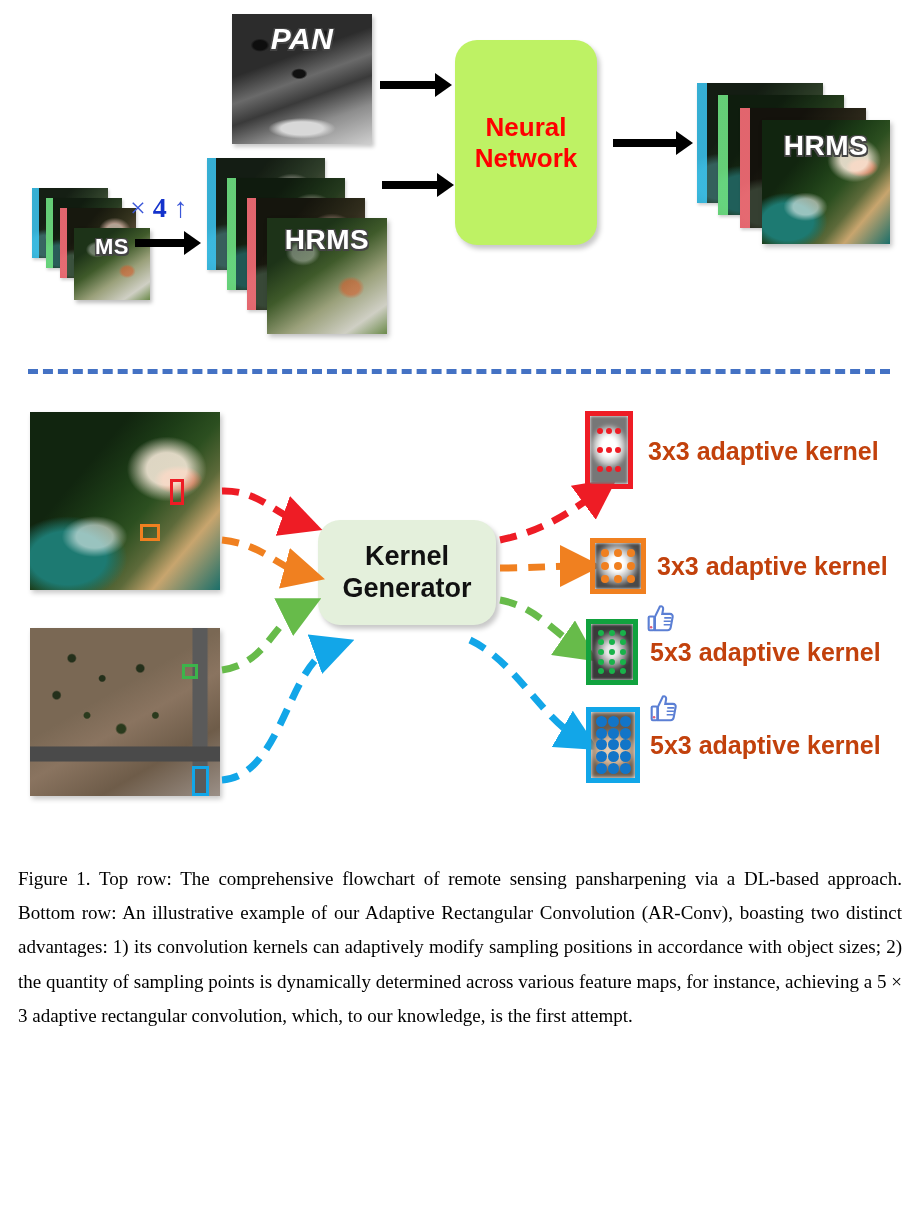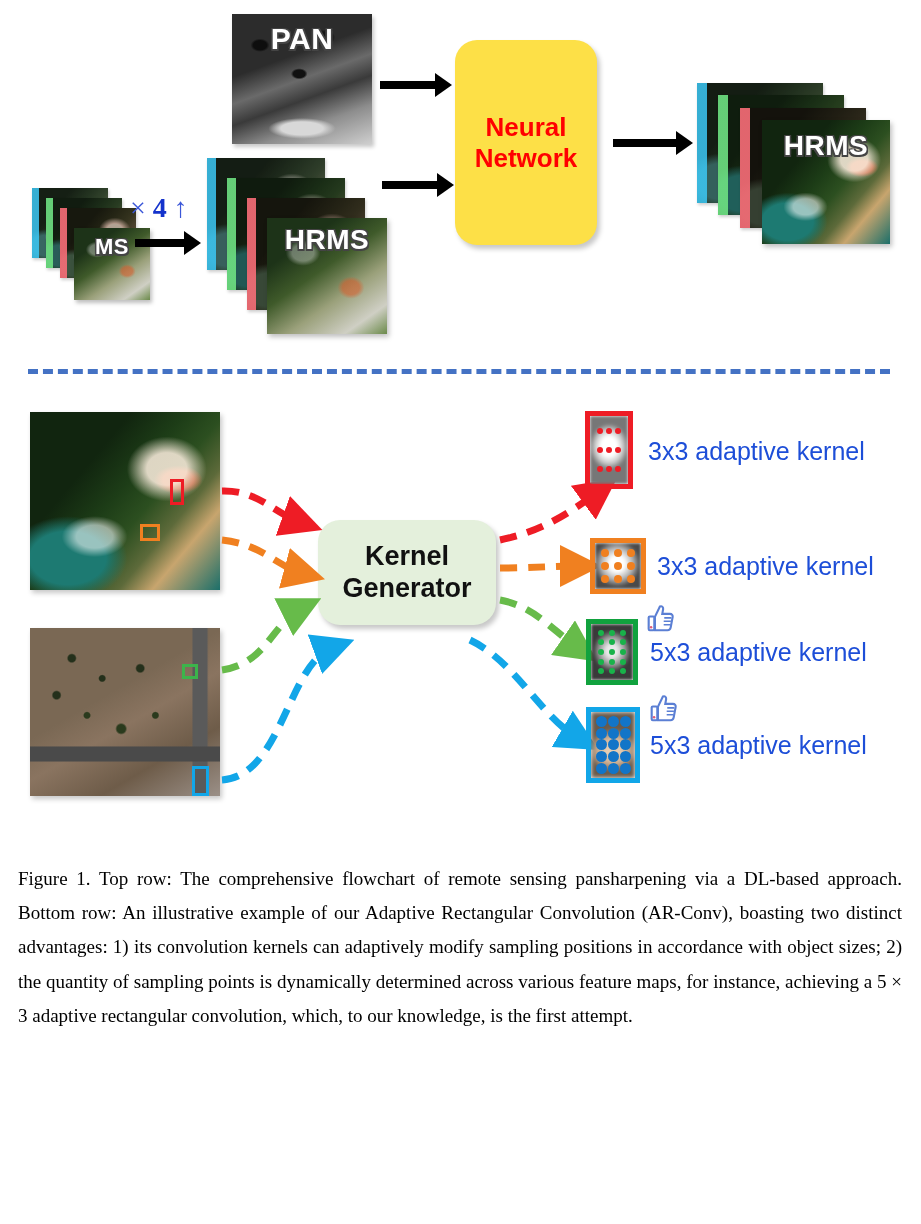--- a/index.html
+++ b/index.html
@@ -154,7 +154,7 @@
 
 <div class="fig">
 
-  <div class="tile" style="left:232px; top:14px; width:140px; height:130px; box-shadow:2px 3px 4px rgba(0,0,0,.22);">
+  <div class="tile" style="left:232px; top:14px; width:140px; height:130px; box-shadow:2px 3px 4px rgba(0,0,0,.22);font-style:italic;">
     <div class="aerial-gray"></div>
     <div class="lbl" style="top:8px; font-size:30px;">PAN</div>
   </div>

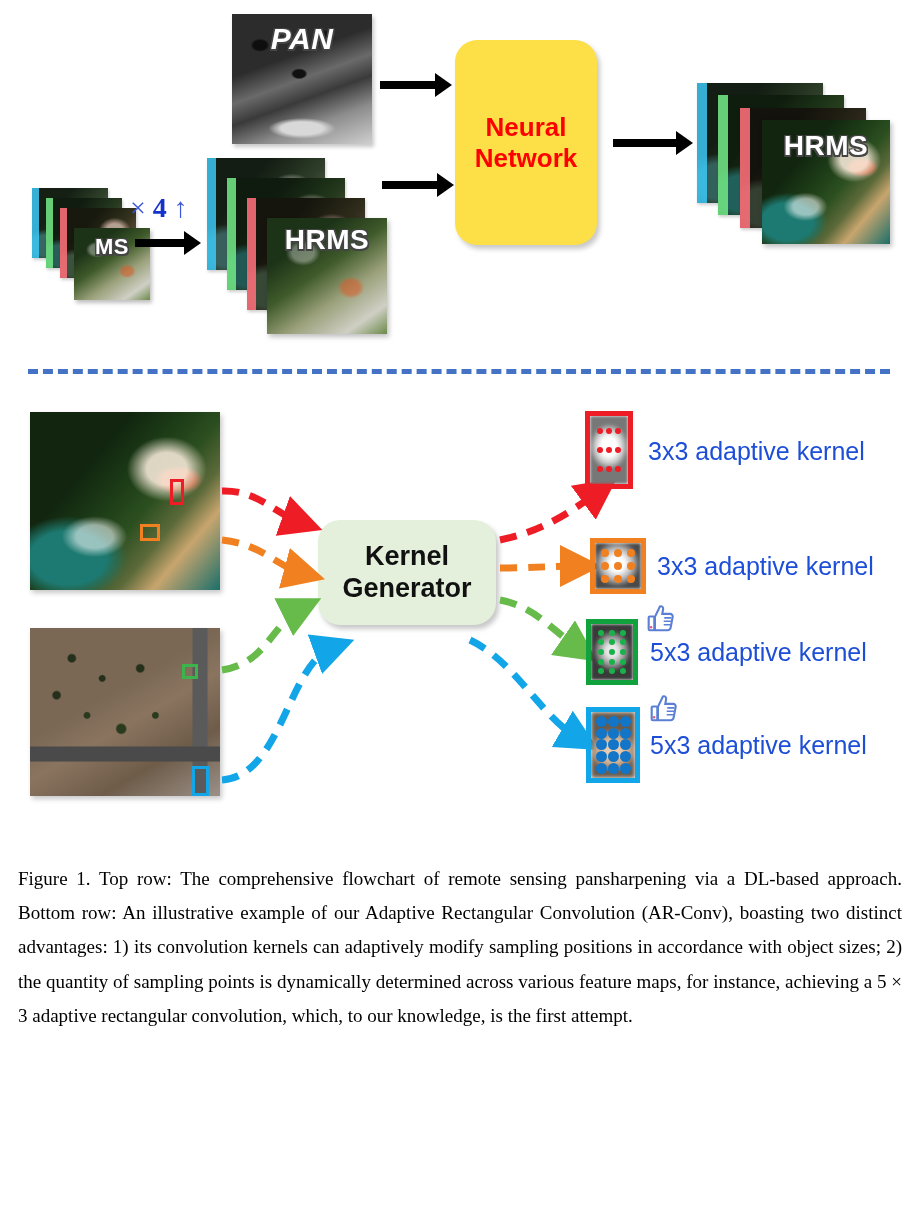--- a/index.html
+++ b/index.html
@@ -201,7 +201,7 @@
     </div>
   </div>
 
-  <div class="procbox" style="left:455px; top:40px; width:142px; height:205px; background:#fde047; font-size:26px; color:#ff0000;">
+  <div class="procbox" style="left:455px; top:40px; width:142px; height:205px; background:#bef264; font-size:26px; color:#ff0000;">
     <div>
       <span>Neural</span><br>
       <span>Network</span>

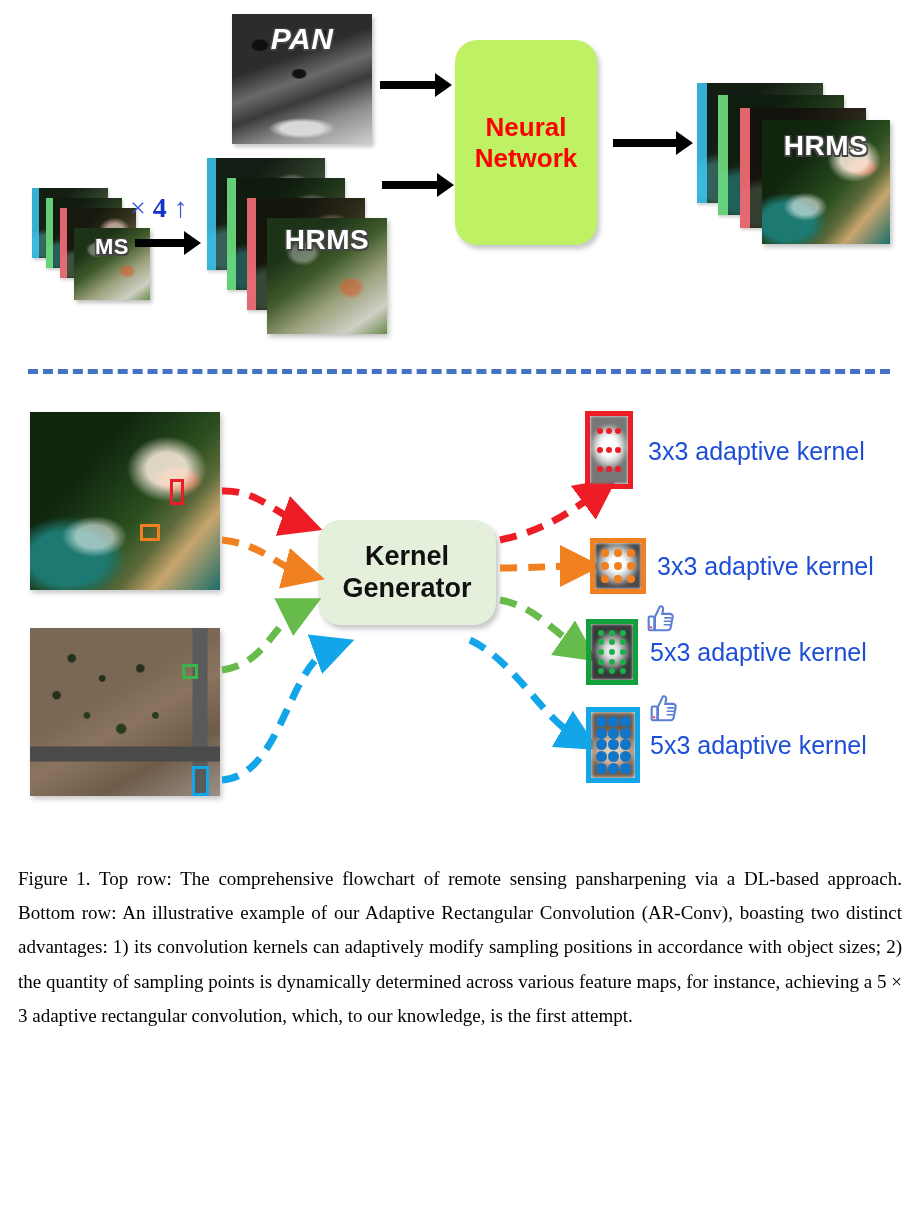--- a/index.html
+++ b/index.html
@@ -103,7 +103,7 @@
   .kcap {
     position:absolute;
     font-family:"Liberation Sans", sans-serif;
-    font-weight:normal; color:#1d4ed8; white-space:nowrap;
+    font-weight:bold; color:#c2410c; white-space:nowrap;
   }
 
   

